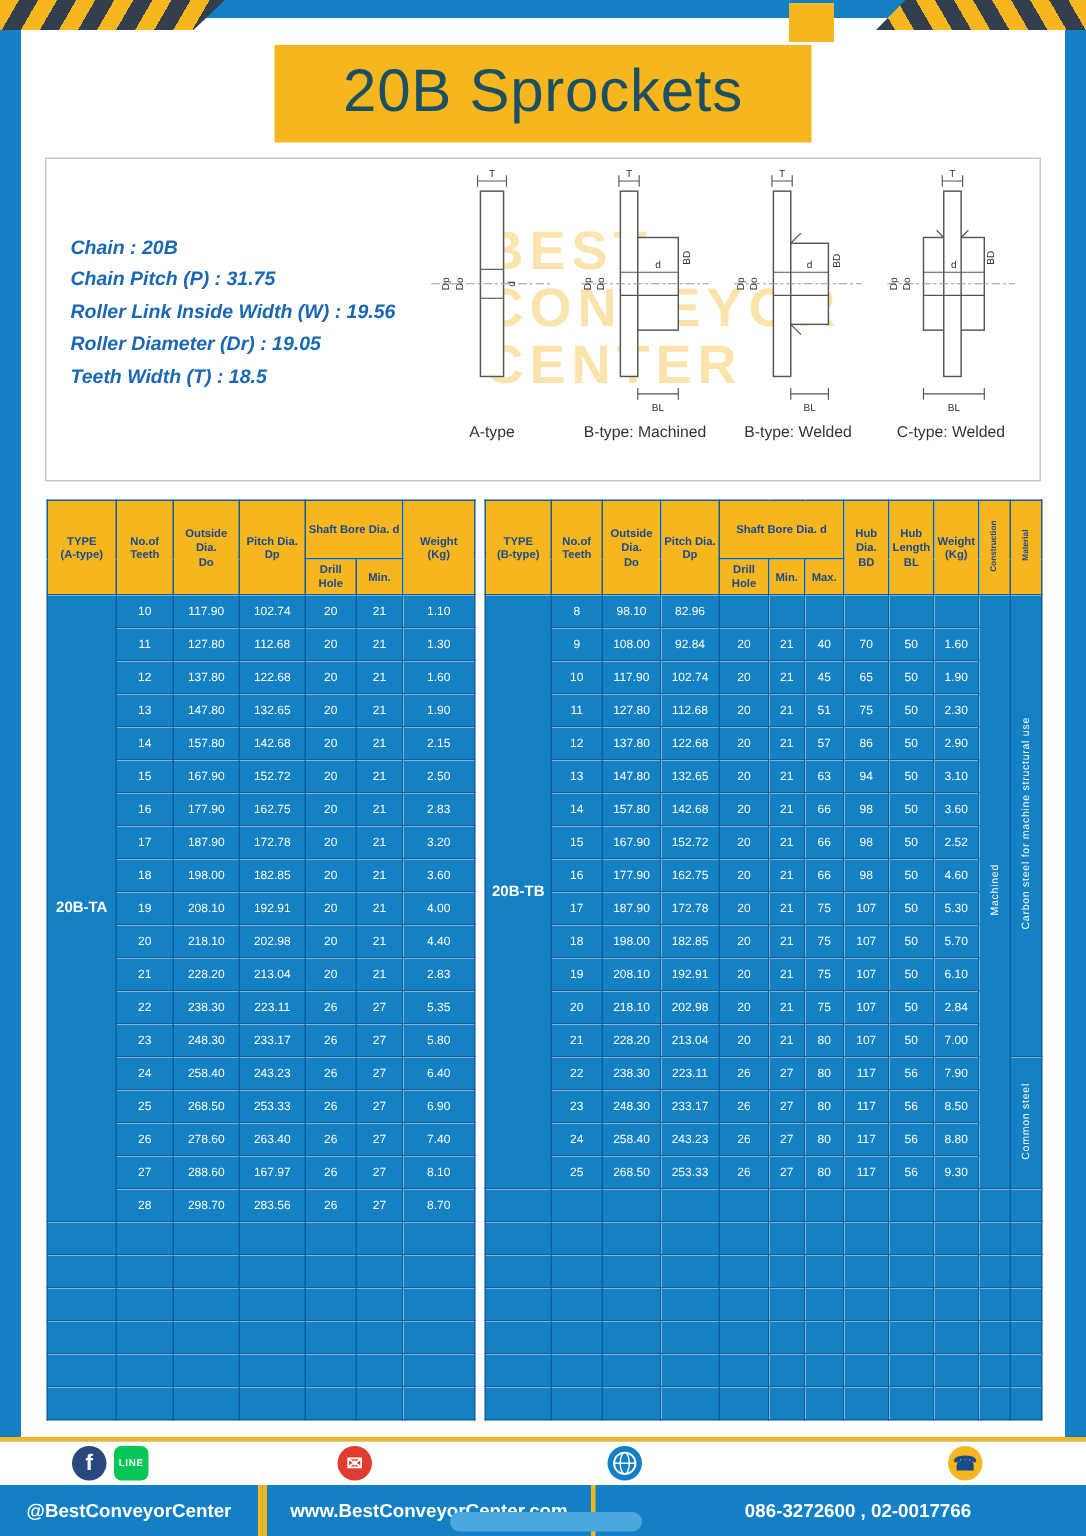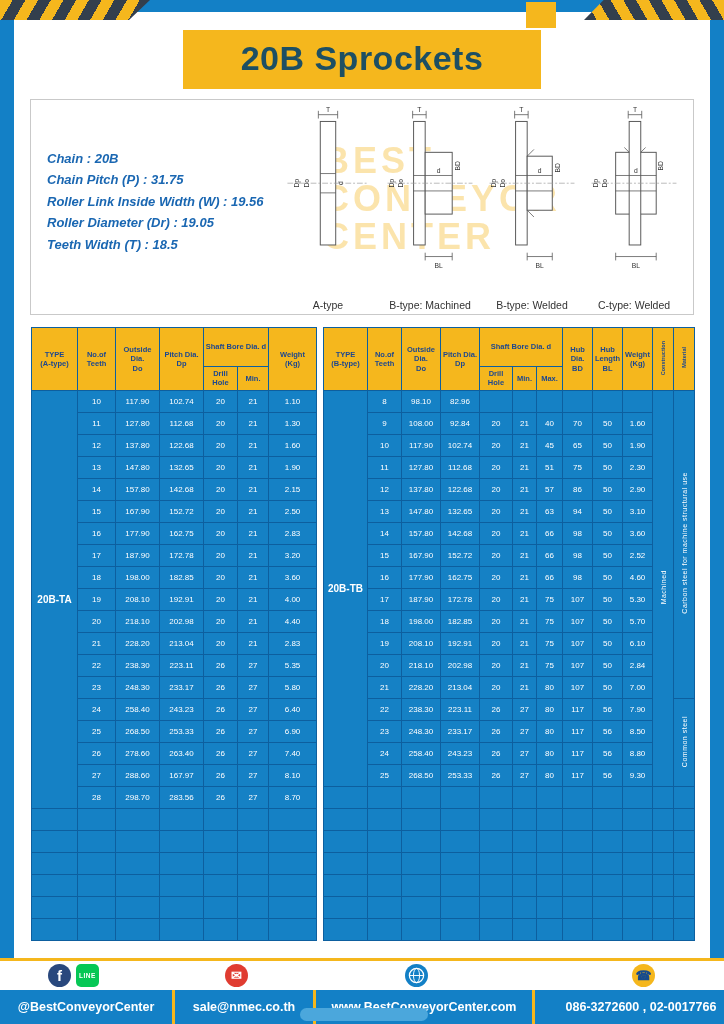--- a/index.html
+++ b/index.html
@@ -20,7 +20,7 @@
   .content{position:absolute;left:14px;right:14px;top:12px;bottom:66px;background:#ffffff;}
 
   .banner{width:358px;margin:18px auto 10px;background:#f5b71d;text-align:center;padding:9px 0 11px;}
-  .banner h1{margin:0;font-size:34px;font-weight:bold;color:#1d4f63;letter-spacing:0.5px;}
+  .banner h1{margin:0;font-size:40px;font-weight:normal;color:#1d4f63;letter-spacing:0.5px;}
 
   
   .draw-box{margin:0 16px 12px;height:214px;border:1px solid #c9c9c9;position:relative;display:flex;overflow:hidden;}

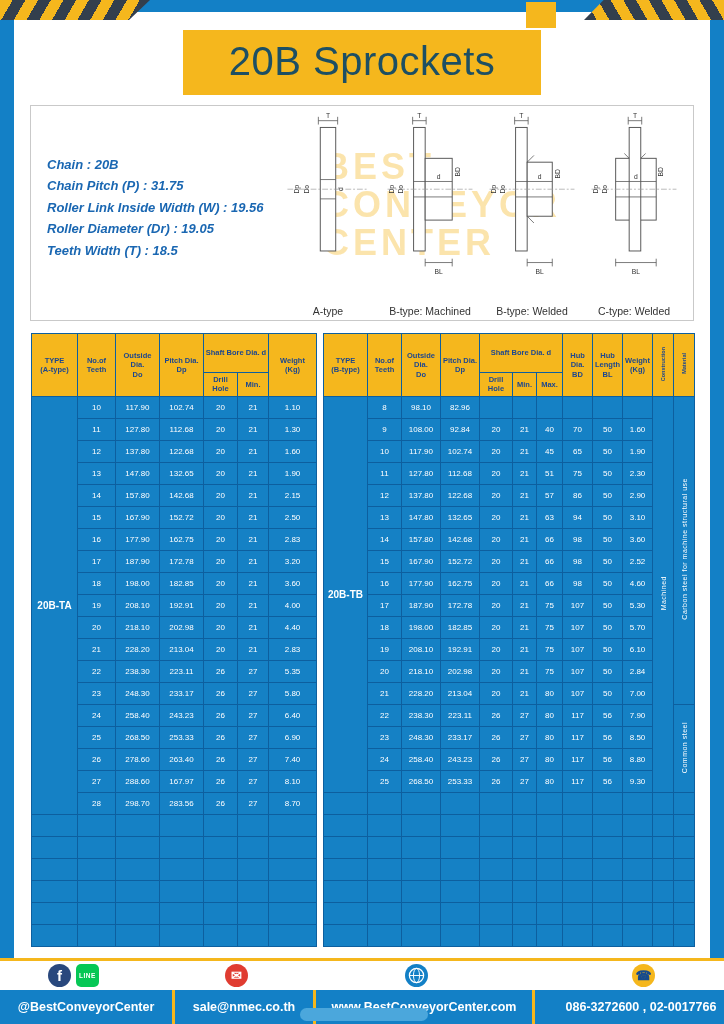--- a/index.html
+++ b/index.html
@@ -29,7 +29,7 @@
   .spec-block{width:235px;padding:48px 0 0 16px;position:relative;z-index:1;font-style:italic;}
   .spec-block div{color:#1a67b2;font-weight:bold;font-size:13px;line-height:1.65;white-space:nowrap;}
   .figures{flex:1;display:flex;justify-content:space-between;padding:6px 8px 0 0;position:relative;z-index:1;}
-  .figure{display:flex;flex-direction:column;align-items:center;width:102px;gap:23px;}
+  .figure{display:flex;flex-direction:column;align-items:center;width:102px;}
   .figure svg{width:100px;height:166px;font-family:"Liberation Sans",sans-serif;}
   .figure-label{font-size:10.5px;color:#333;margin-top:4px;white-space:nowrap;}
   .part{fill:#fff;stroke:#555;stroke-width:1;}

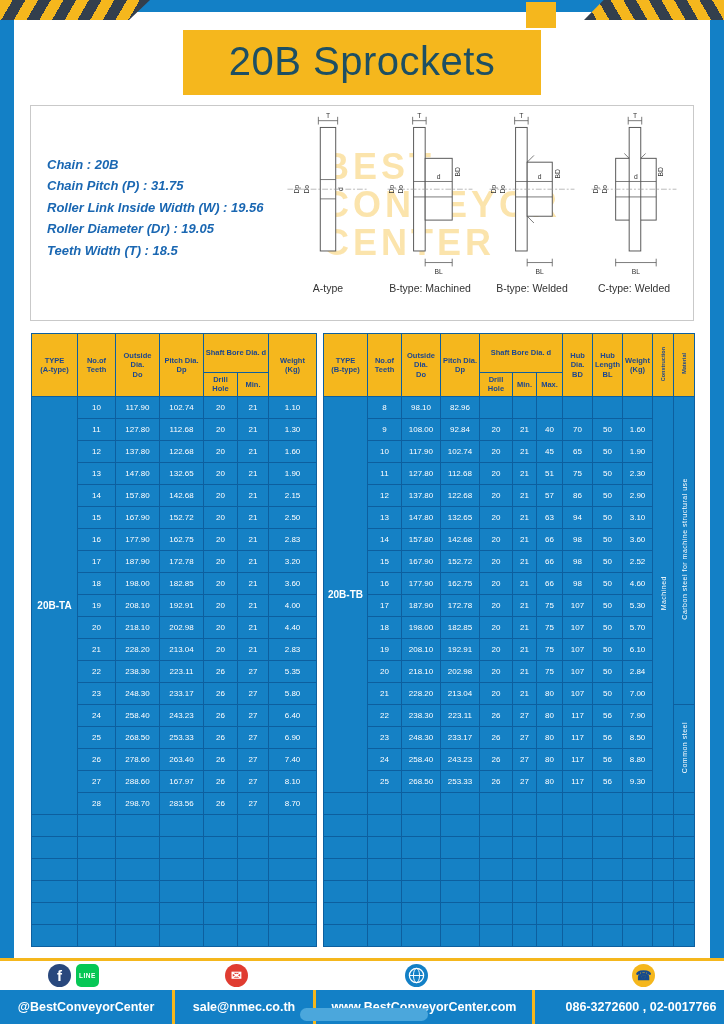--- a/index.html
+++ b/index.html
@@ -812,7 +812,6 @@
   <div class="bottom-bar">
     <div class="bar-sec sec1">@BestConveyorCenter</div>
     <div class="bar-sep"></div>
-    <div class="bar-sec sec2">sale@nmec.co.th</div>
     <div class="bar-sep"></div>
     <div class="bar-sec sec3">www.BestConveyorCenter.com</div>
     <div class="bar-sep"></div>

